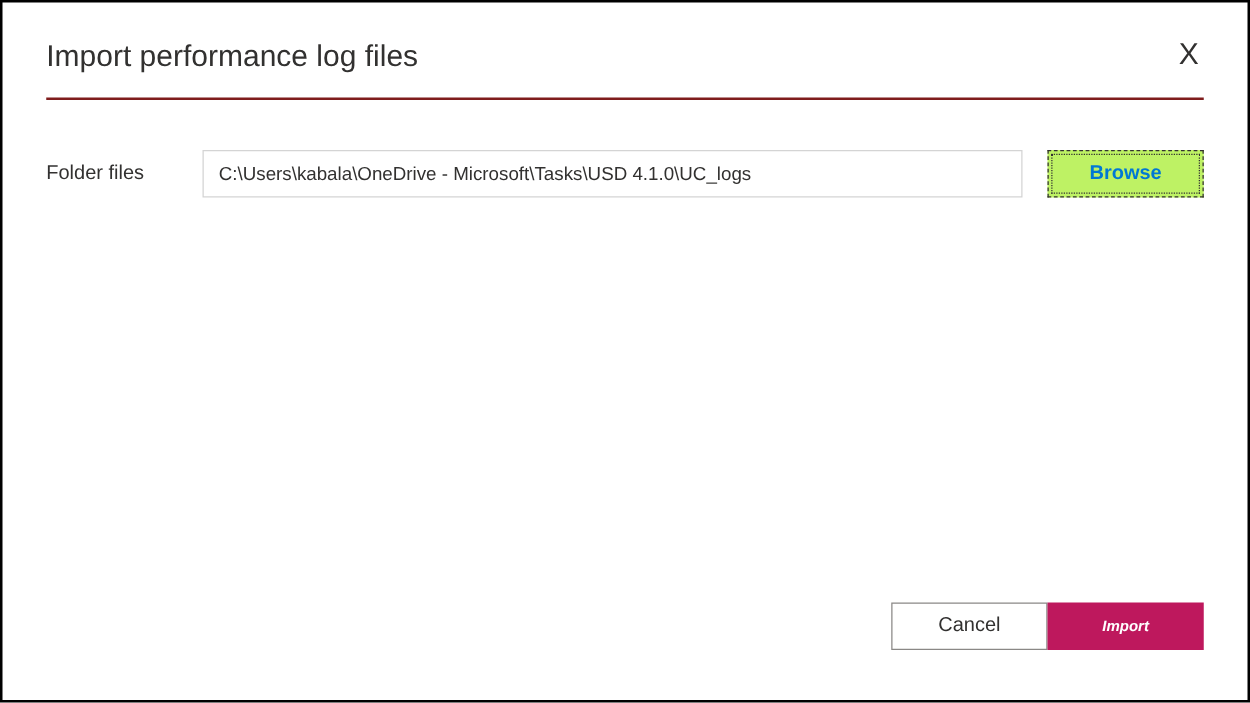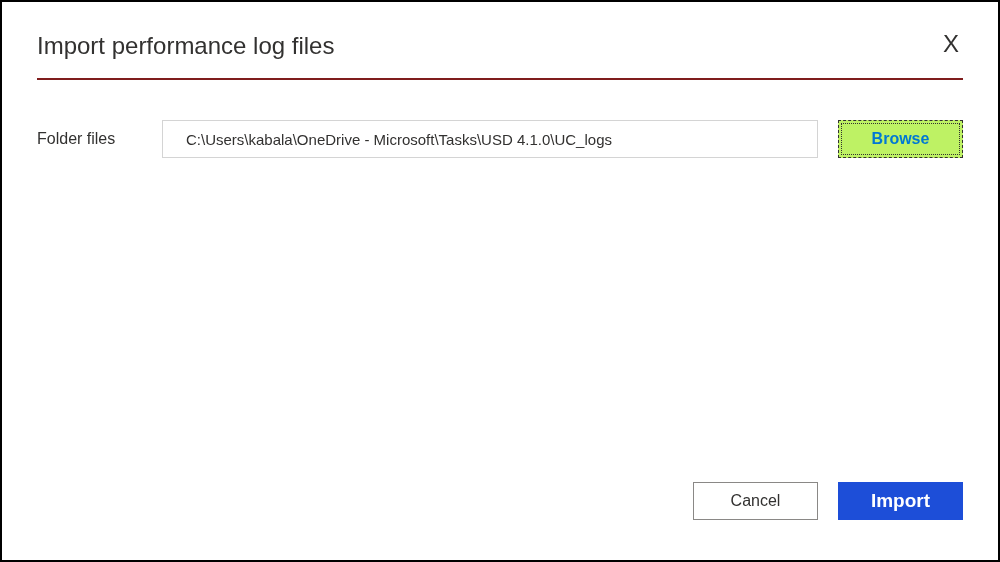--- a/index.html
+++ b/index.html
@@ -57,7 +57,7 @@
     .path-input {
       flex: 1;
       height: 38px;
-      padding: 0 23px;
+      padding: 0 12px;
       font-size: 15px;
       color: #323130;
       border: 1px solid #d4d4d4;

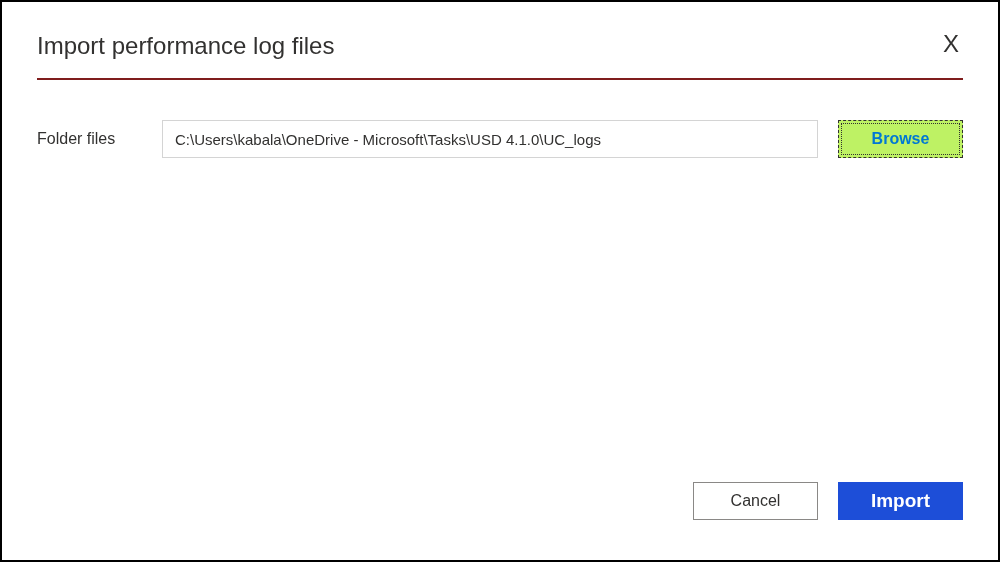--- a/index.html
+++ b/index.html
@@ -82,7 +82,6 @@
       margin-top: auto;
       display: flex;
       justify-content: flex-end;
-      gap: 20px;
       padding-bottom: 10px;
     }
     .cancel-btn {

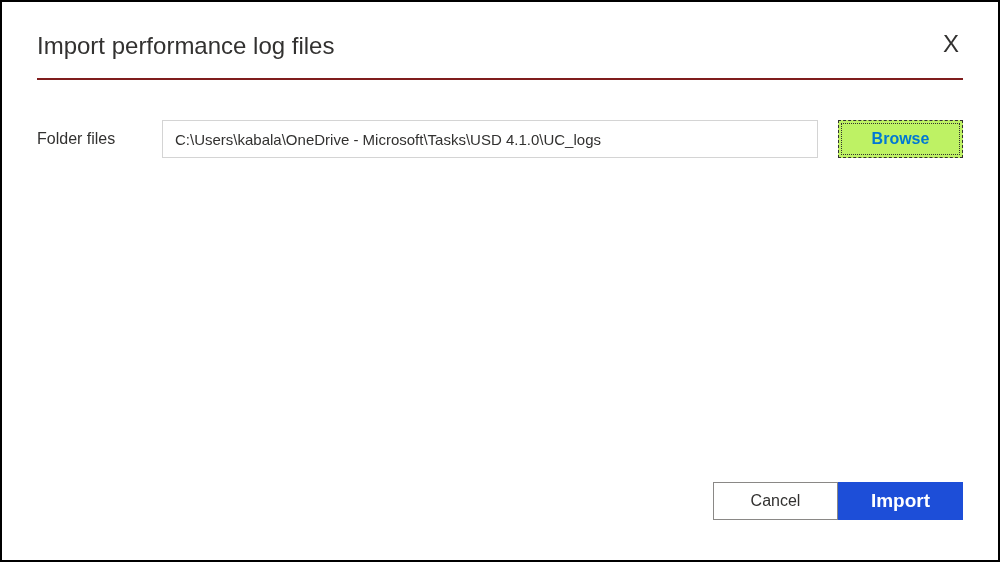--- a/index.html
+++ b/index.html
@@ -98,13 +98,14 @@
     .import-btn {
       width: 125px;
       height: 38px;
-      background: #1d4ed8;
+      background: #be185d;
       border: none;
       color: #ffffff;
-      font-size: 19px;
+      font-size: 12px;
       font-weight: 600;
       cursor: pointer;
       font-family: 'Segoe UI', Tahoma, Geneva, Verdana, sans-serif;
+      font-style: italic;
     }
   </style>
 </head>

